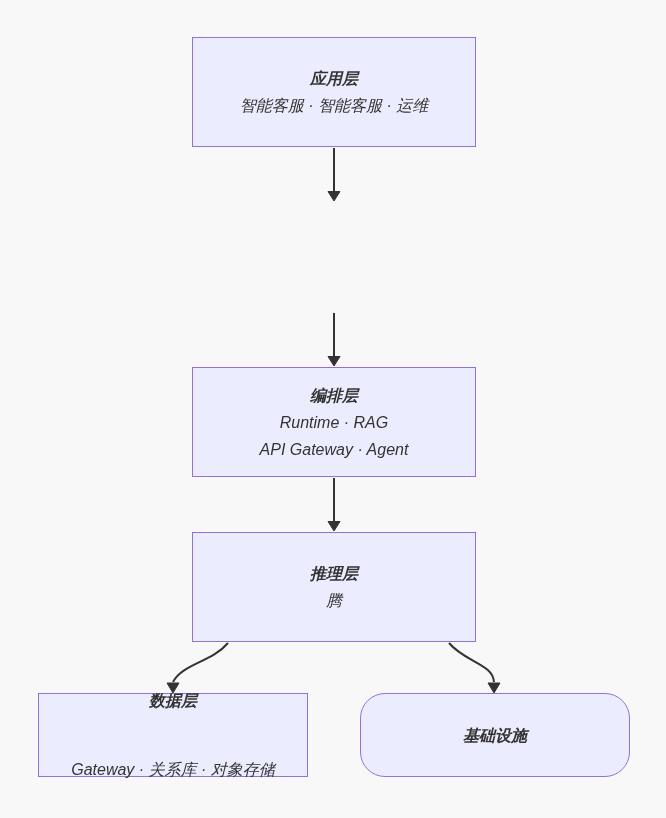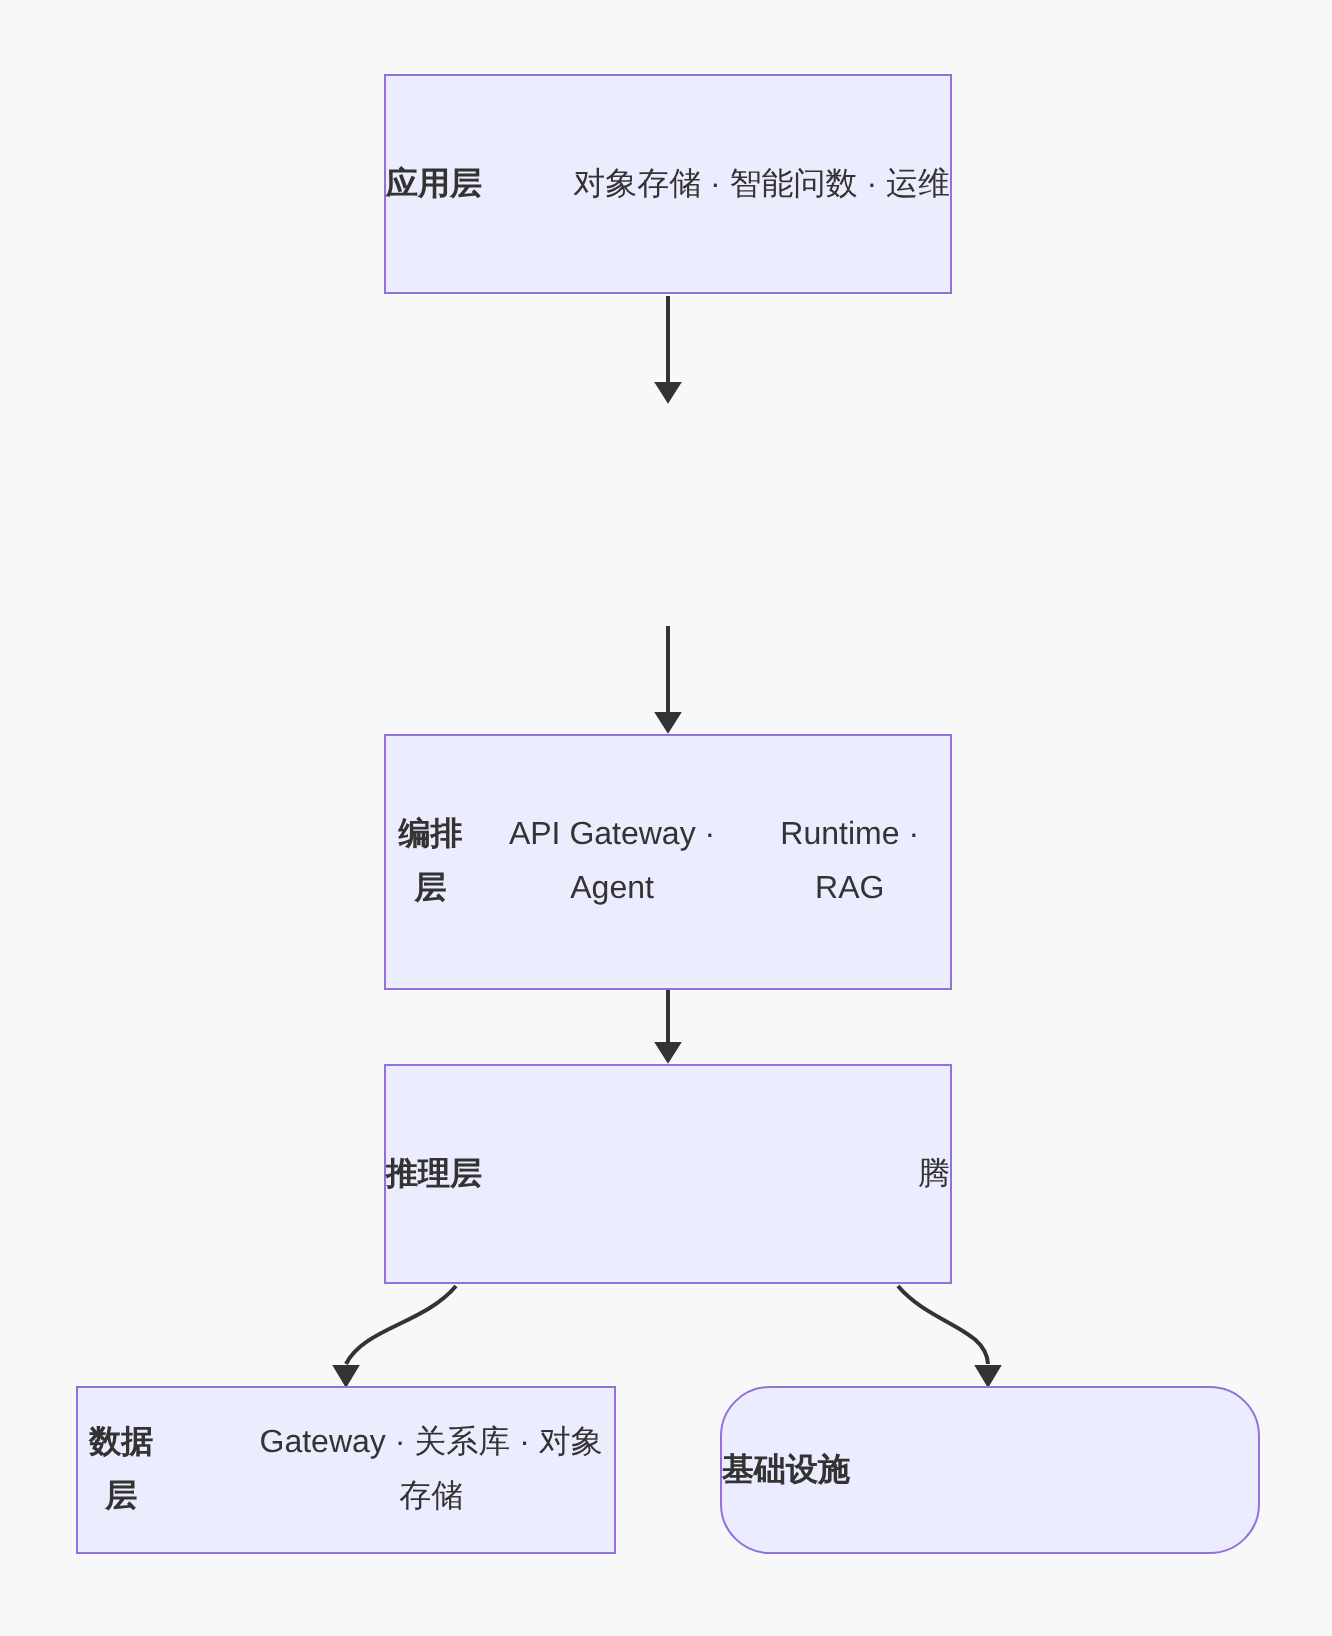--- a/index.html
+++ b/index.html
@@ -40,13 +40,14 @@
     background: var(--node-fill, #ECECFF);
     border: 1px solid var(--node-border, #9370DB);
     display: flex;
-    flex-direction: row;
-    justify-content: space-between;
+    flex-direction: column;
+    justify-content: center;
     align-items: center;
     text-align: center;
     color: var(--text, #333333);
     font-size: 16px;
     line-height: 27px;
+    font-style: italic;
   }
   .node-title {
     font-weight: bold;

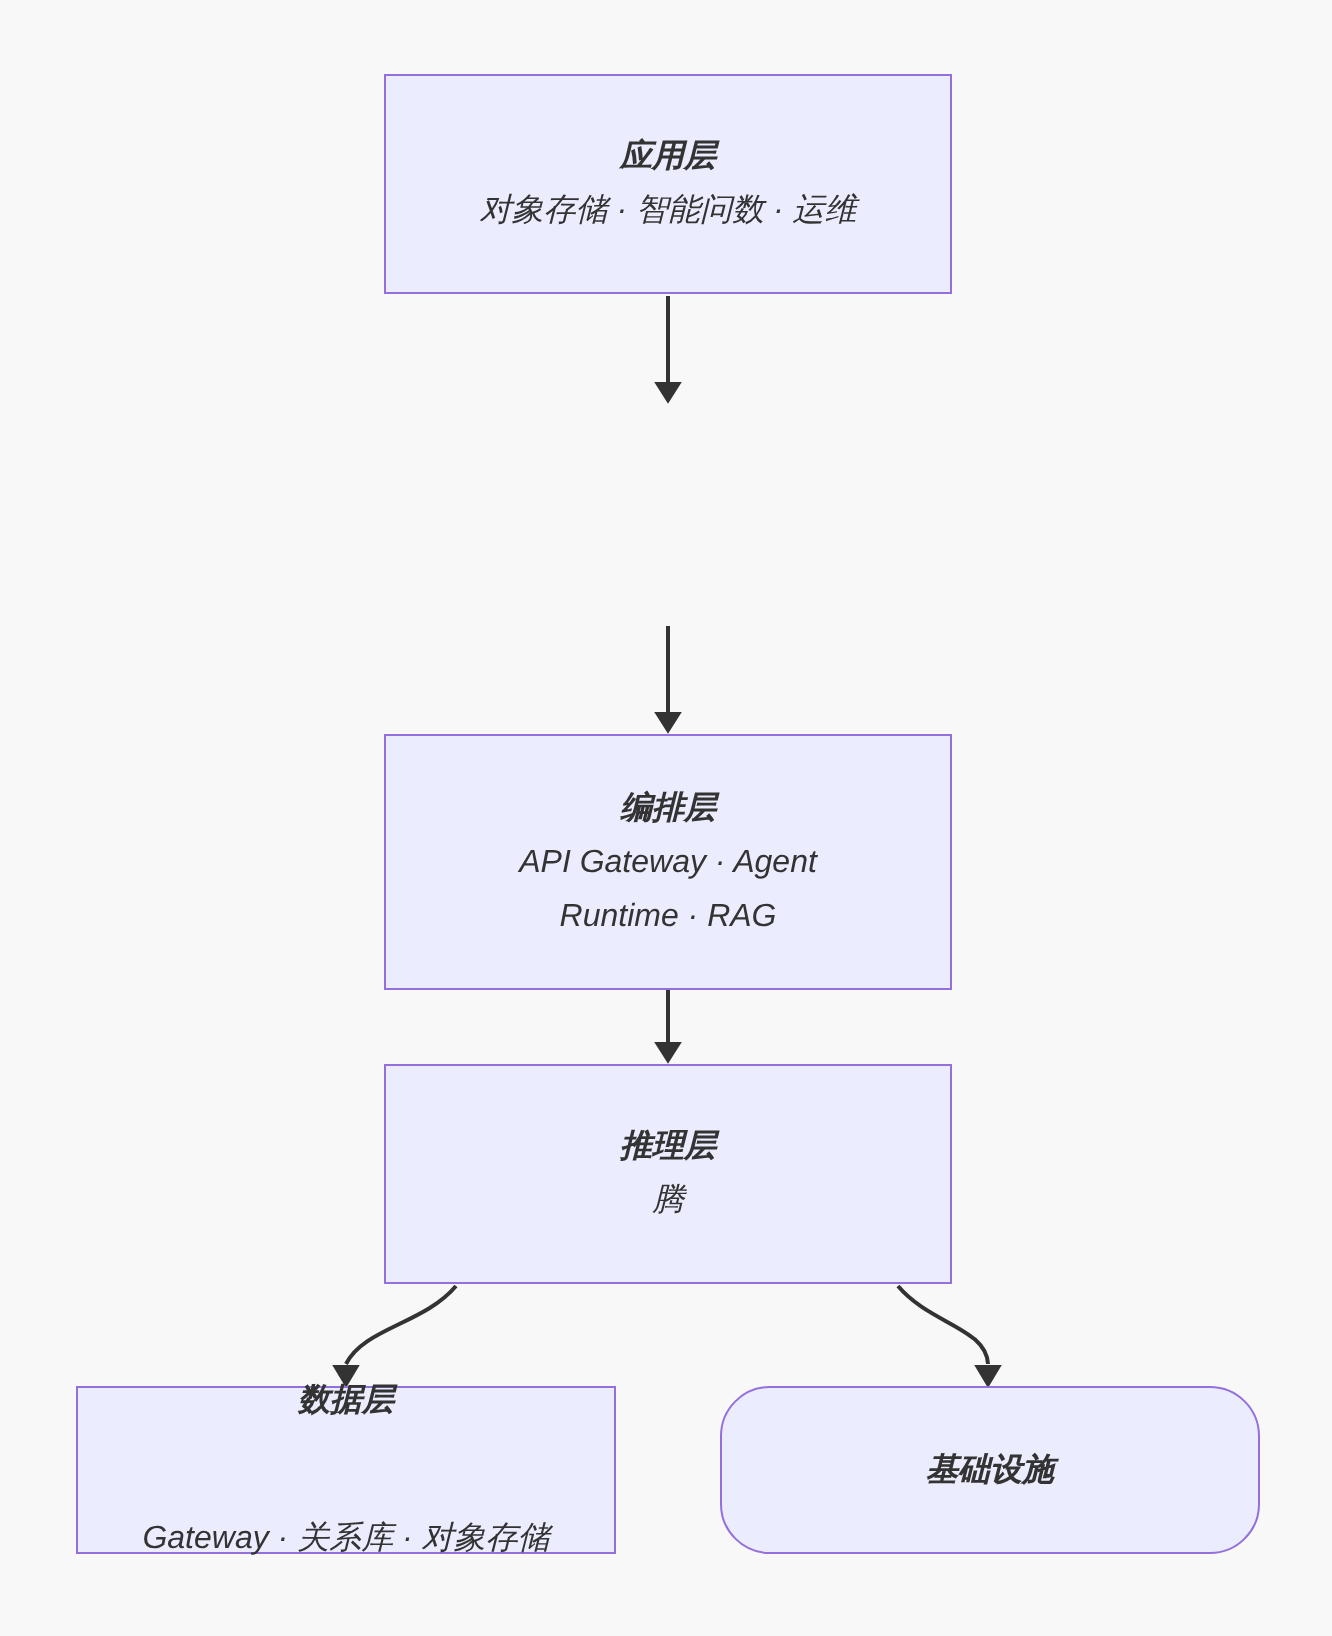--- a/index.html
+++ b/index.html
@@ -86,7 +86,7 @@
 
   <div class="node" style="left:192px; top:37px; width:284px; height:110px;">
     <div class="node-title">应用层</div>
-    <div class="node-line">对象存储 · 智能问数 · 运维</div>
+    <div class="node-line">智能客服 · 智能客服 · 运维</div>
   </div>
 
 

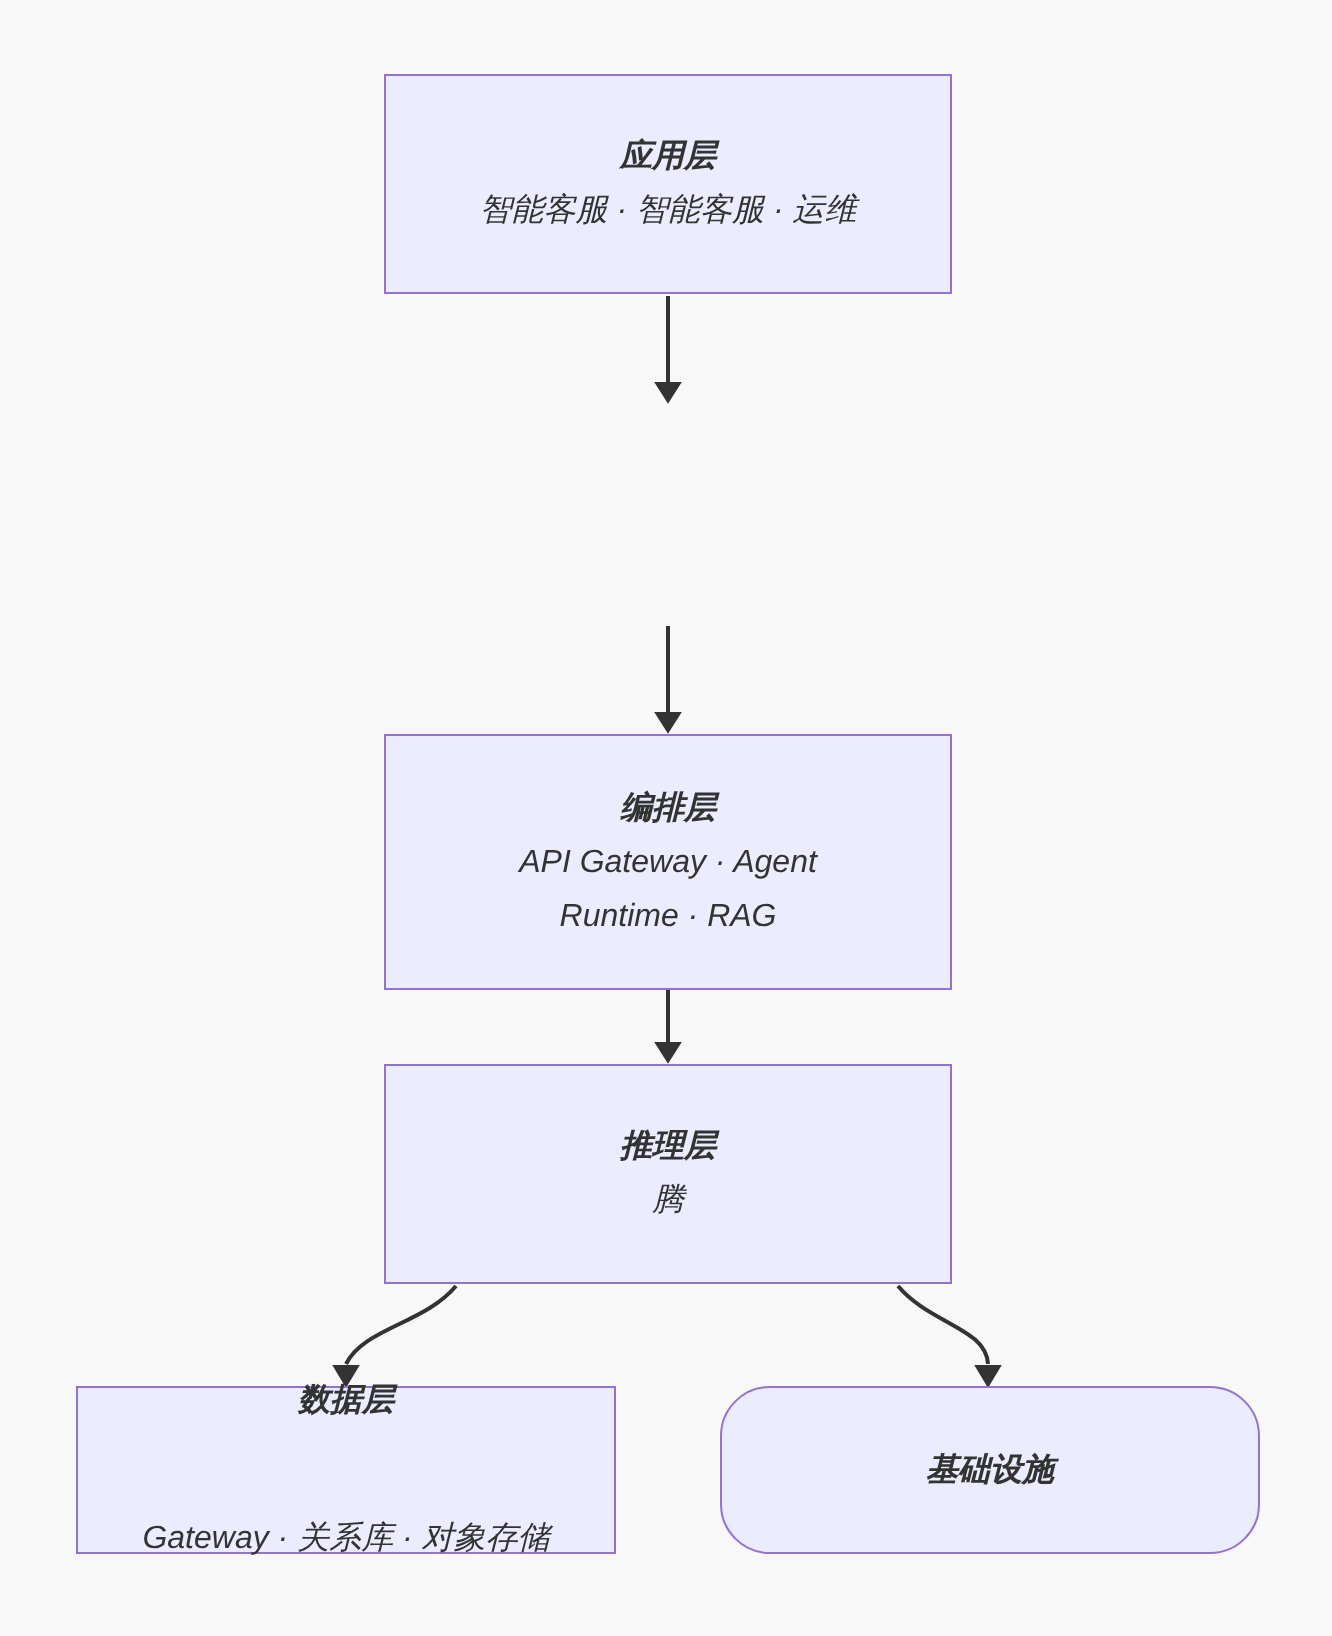--- a/index.html
+++ b/index.html
@@ -90,7 +90,7 @@
   </div>
 
 
-  <div class="node" style="left:192px; top:367px; width:284px; height:128px;">
+  <div class="node" style="left:192px; top:367px; width:284px; height:110px;">
     <div class="node-title">编排层</div>
     <div class="node-line">API Gateway · Agent</div>
     <div class="node-line">Runtime · RAG</div>

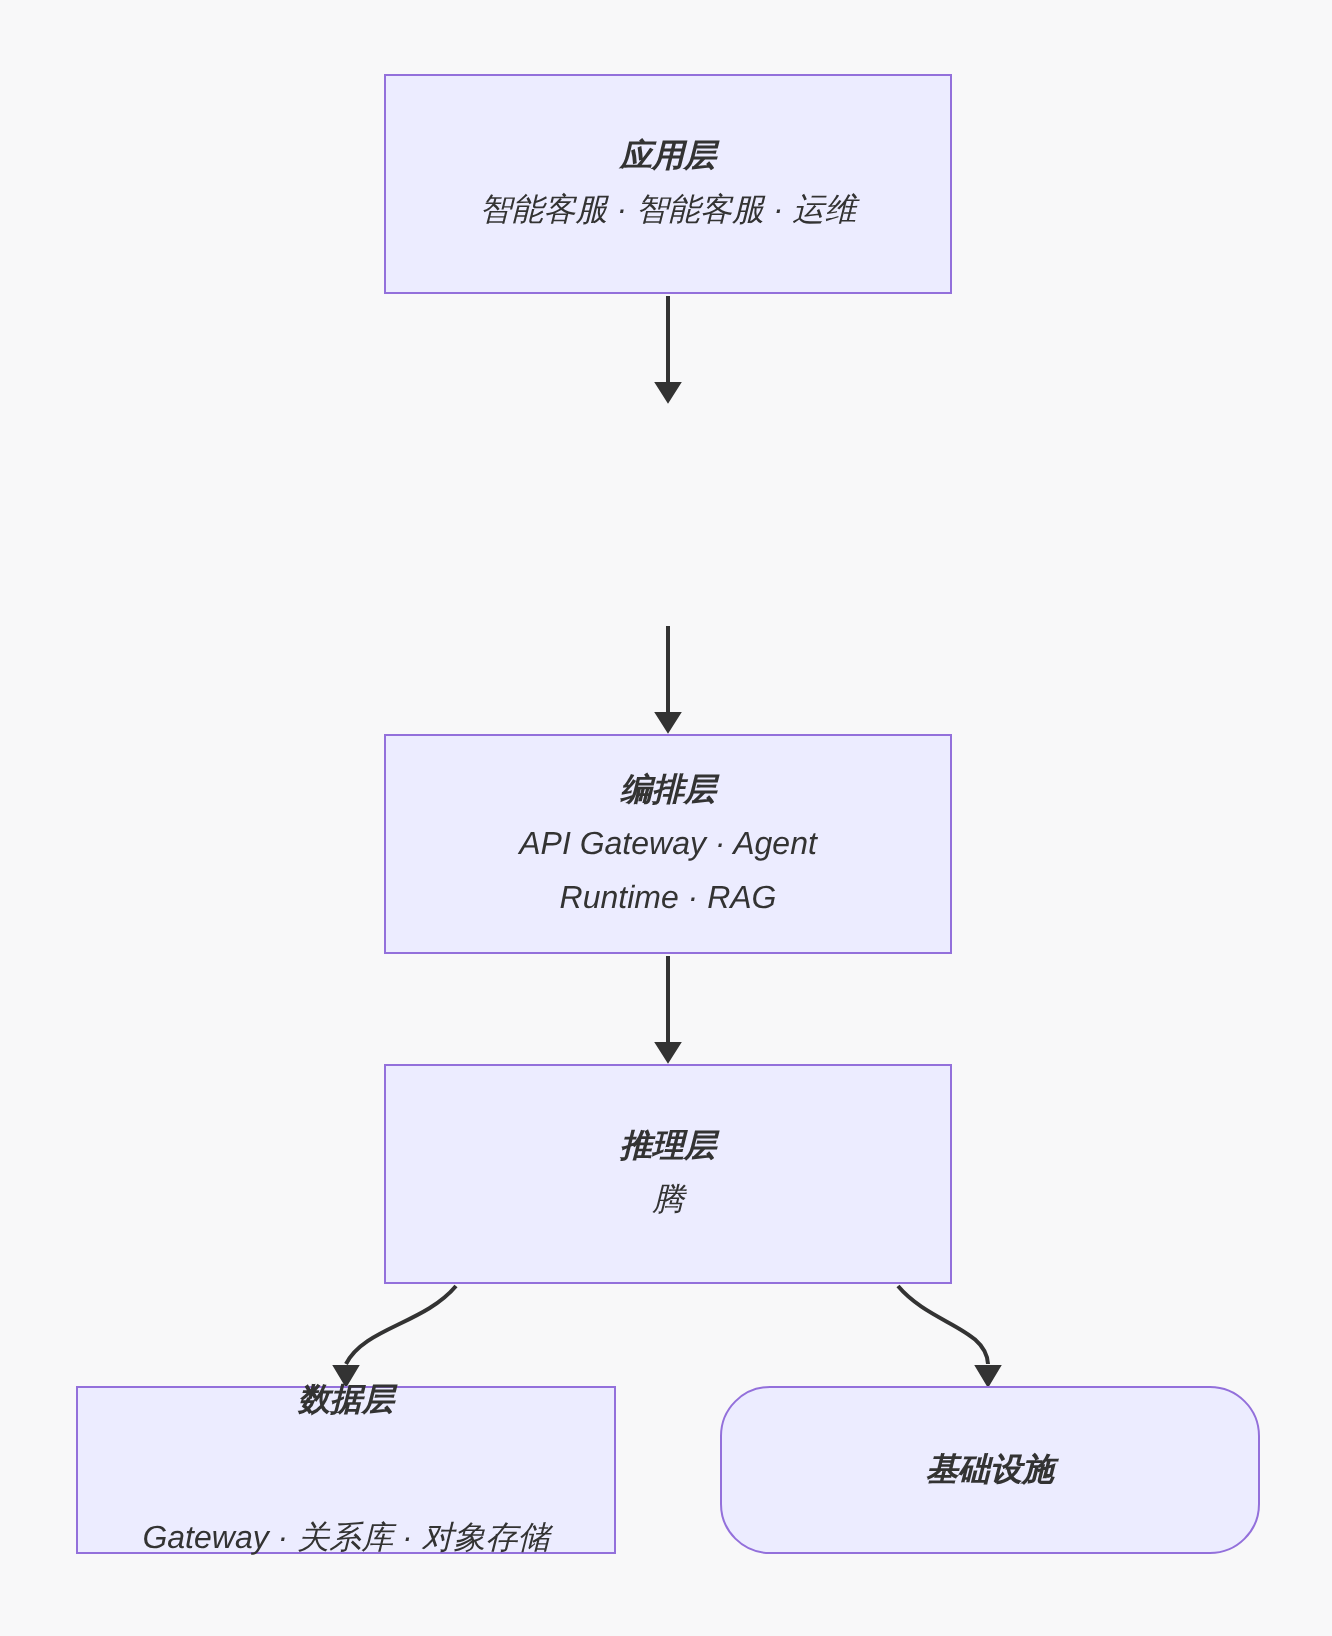--- a/index.html
+++ b/index.html
@@ -92,8 +92,8 @@
 
   <div class="node" style="left:192px; top:367px; width:284px; height:110px;">
     <div class="node-title">编排层</div>
+    <div class="node-line">Runtime · RAG</div>
     <div class="node-line">API Gateway · Agent</div>
-    <div class="node-line">Runtime · RAG</div>
   </div>
 
   <div class="node" style="left:192px; top:532px; width:284px; height:110px;">

